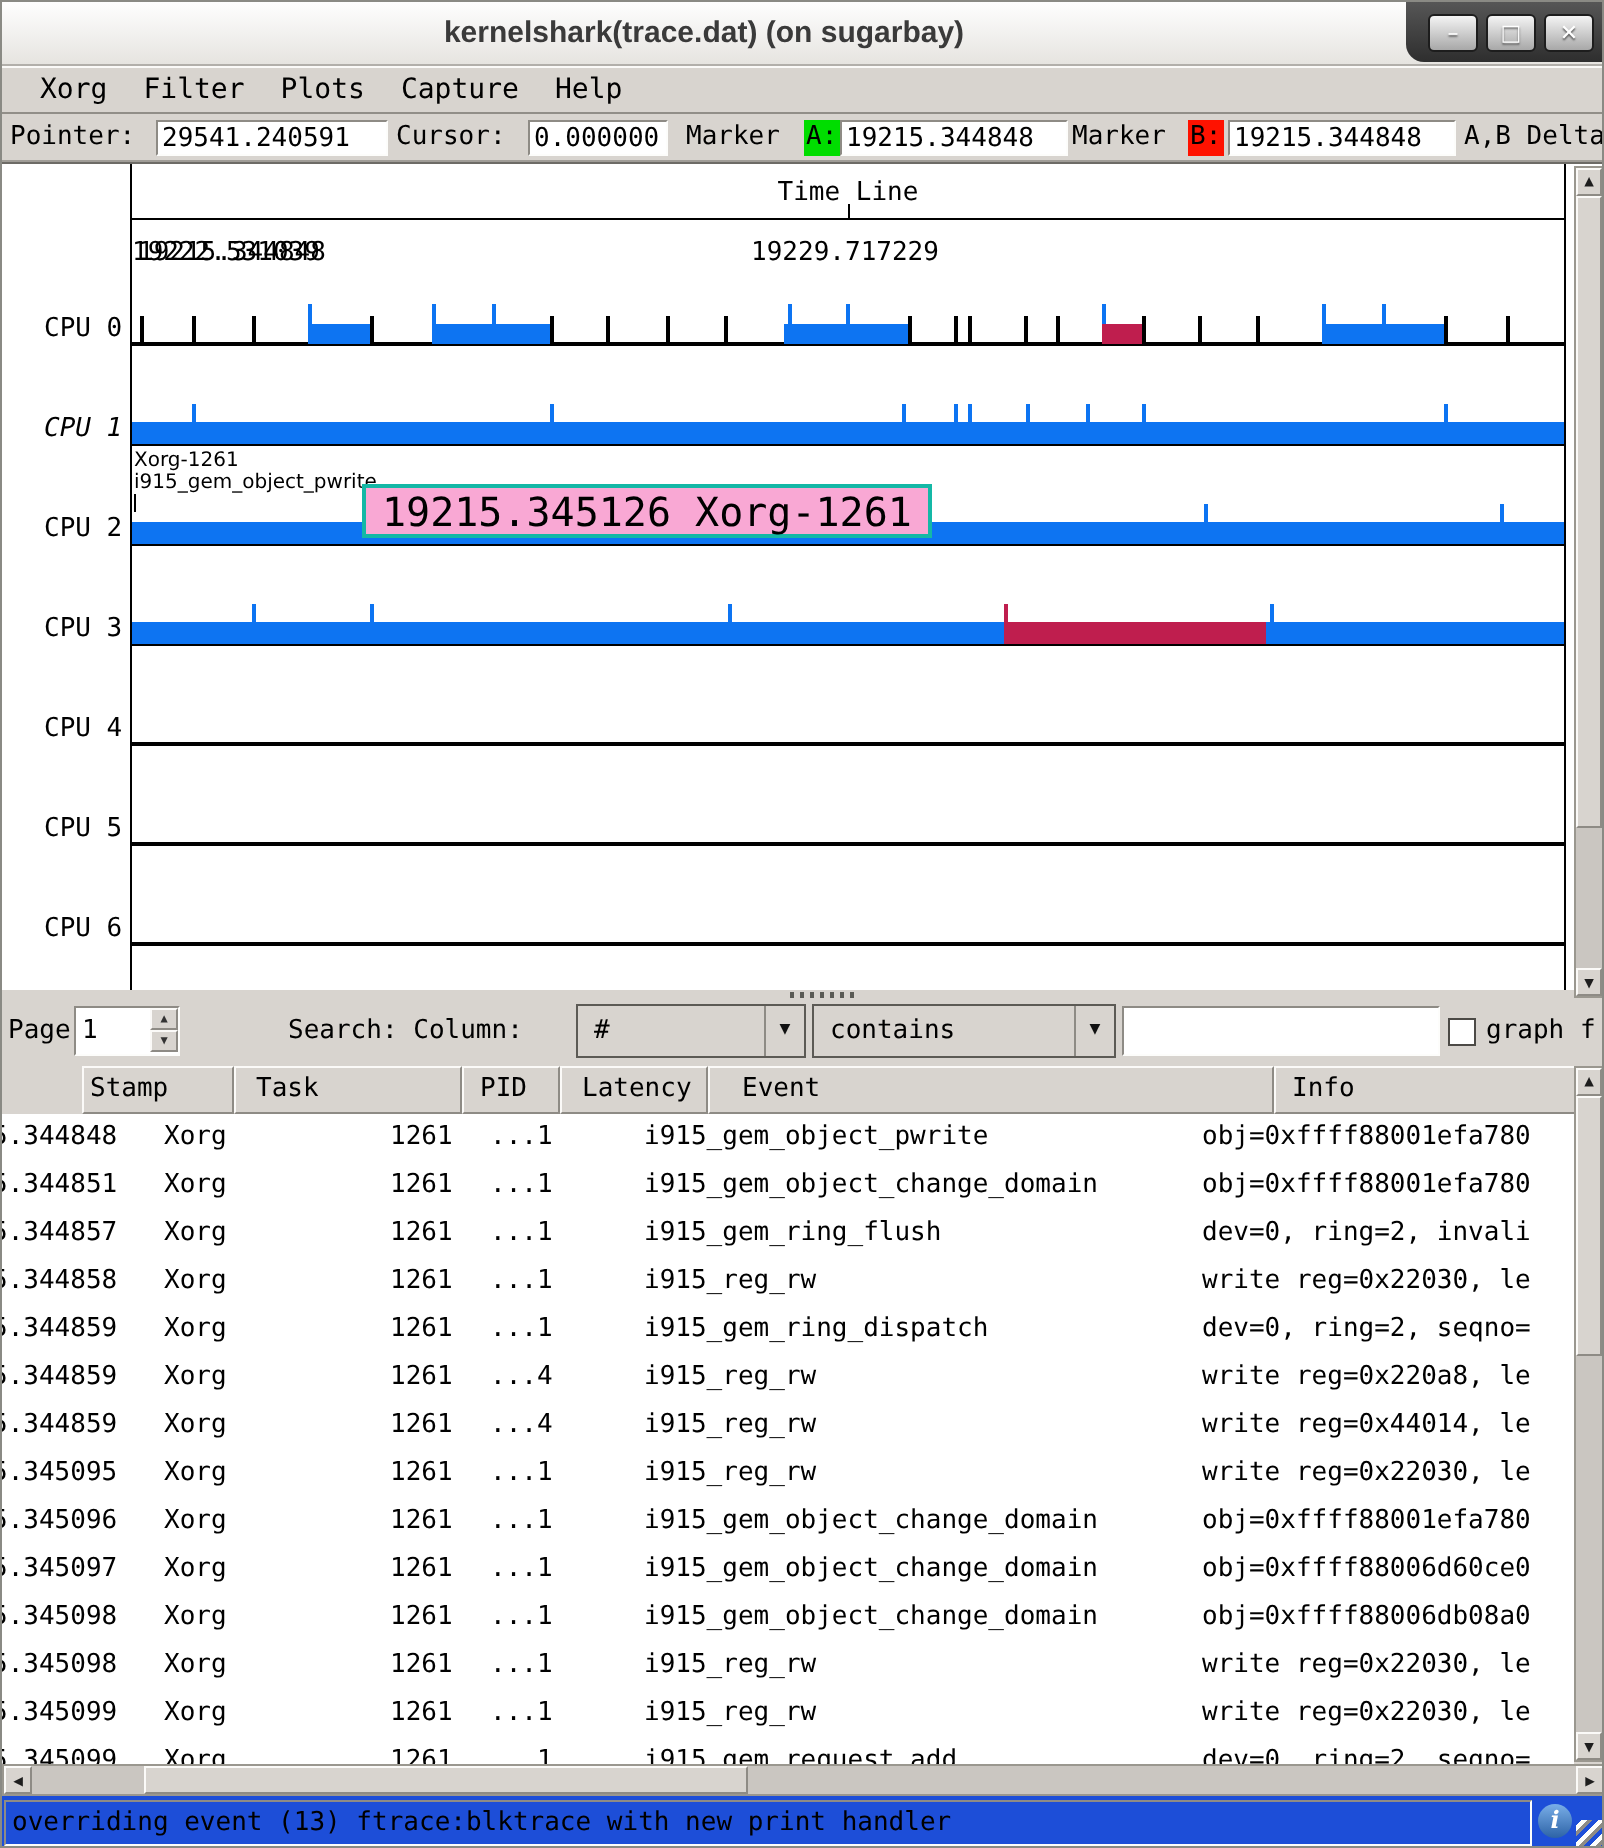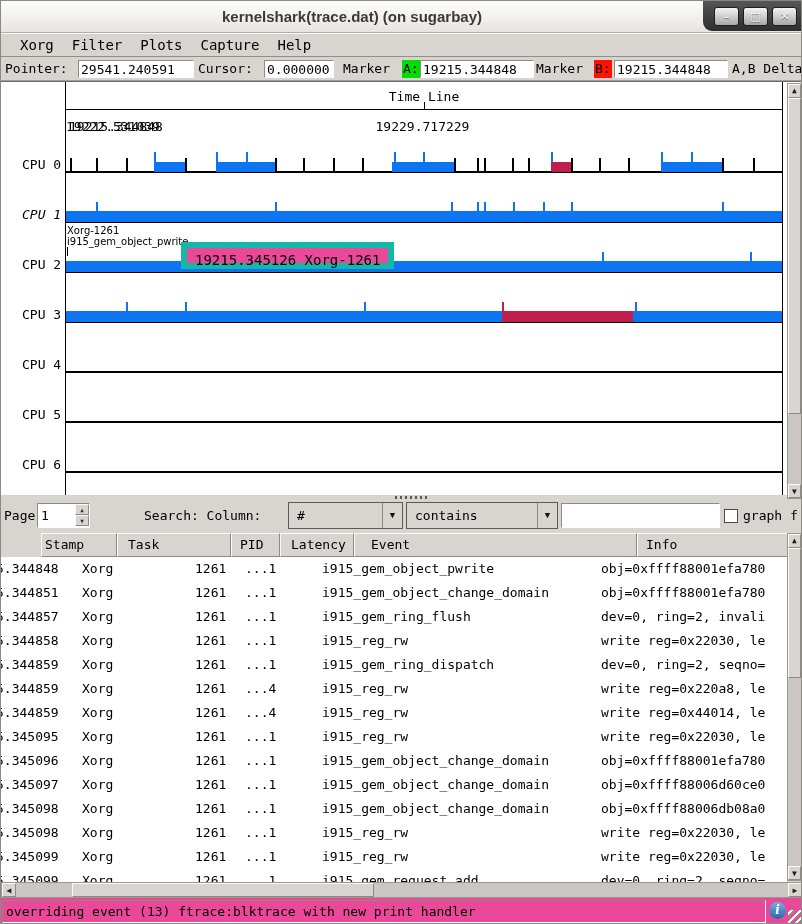--- a/index.html
+++ b/index.html
@@ -48,8 +48,8 @@
   .bar{position:absolute;}
   .hover-label{position:absolute;font-family:"DejaVu Sans", sans-serif;font-size:10px;
     line-height:11px;white-space:nowrap;}
-  .tooltip{position:absolute;background:#ec4899;border:6px solid #14b8a6;height:27px;
-    line-height:25px;font-size:14px;padding:0 8px;white-space:nowrap;}
+  .tooltip{position:absolute;background:#f9a8d4;border:2px solid #14b8a6;height:27px;
+    line-height:25px;font-size:20px;padding:0 8px;white-space:nowrap;}
   .splitter-strip{position:absolute;left:0;top:413px;width:786px;height:5px;background:#d8d4cf;}
   .splitter-dots{position:absolute;left:394px;top:414px;width:34px;height:3px;
     background:repeating-linear-gradient(90deg,#5a5a55 0 2px,transparent 2px 5px);}

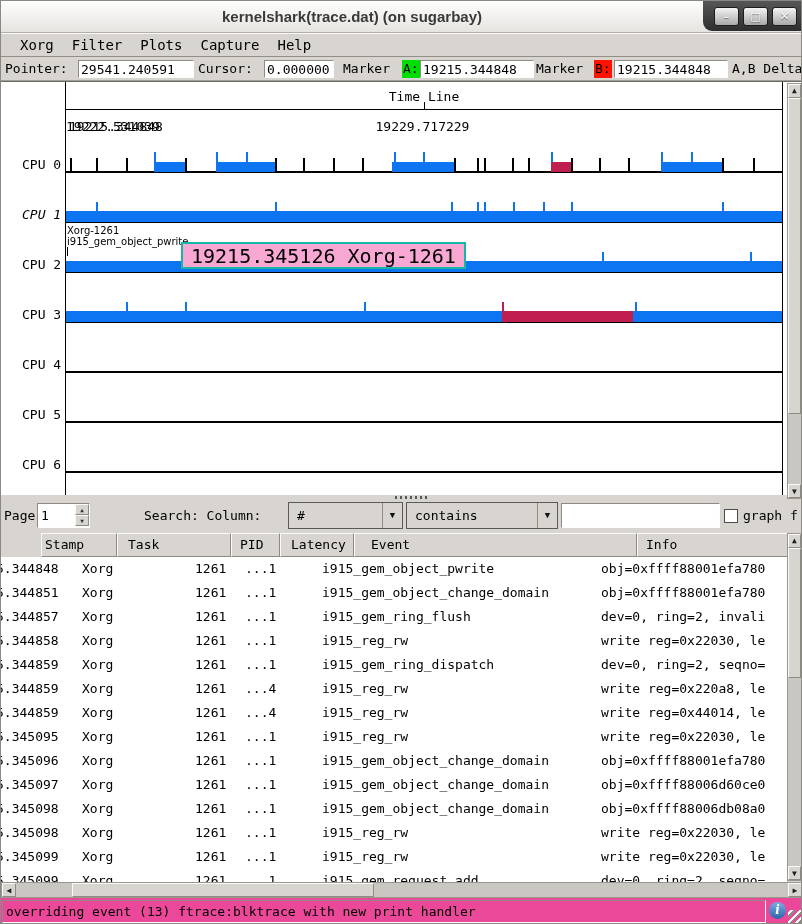--- a/index.html
+++ b/index.html
@@ -100,7 +100,7 @@
   .h4{text-indent:8px;}
   .h5{text-indent:4px;}
   
-  .statusbar{position:absolute;left:0;top:897px;width:802px;height:27px;background:#ec4899;}
+  .statusbar{position:absolute;left:0;top:897px;width:802px;height:27px;background:#1d4ed8;}
   .status-field{position:absolute;left:1px;top:2px;width:764px;height:23px;line-height:21px;
     border:1px solid;border-color:#8e8b85 #fdfdfb #fdfdfb #8e8b85;padding-left:3px;
     white-space:nowrap;overflow:hidden;}

